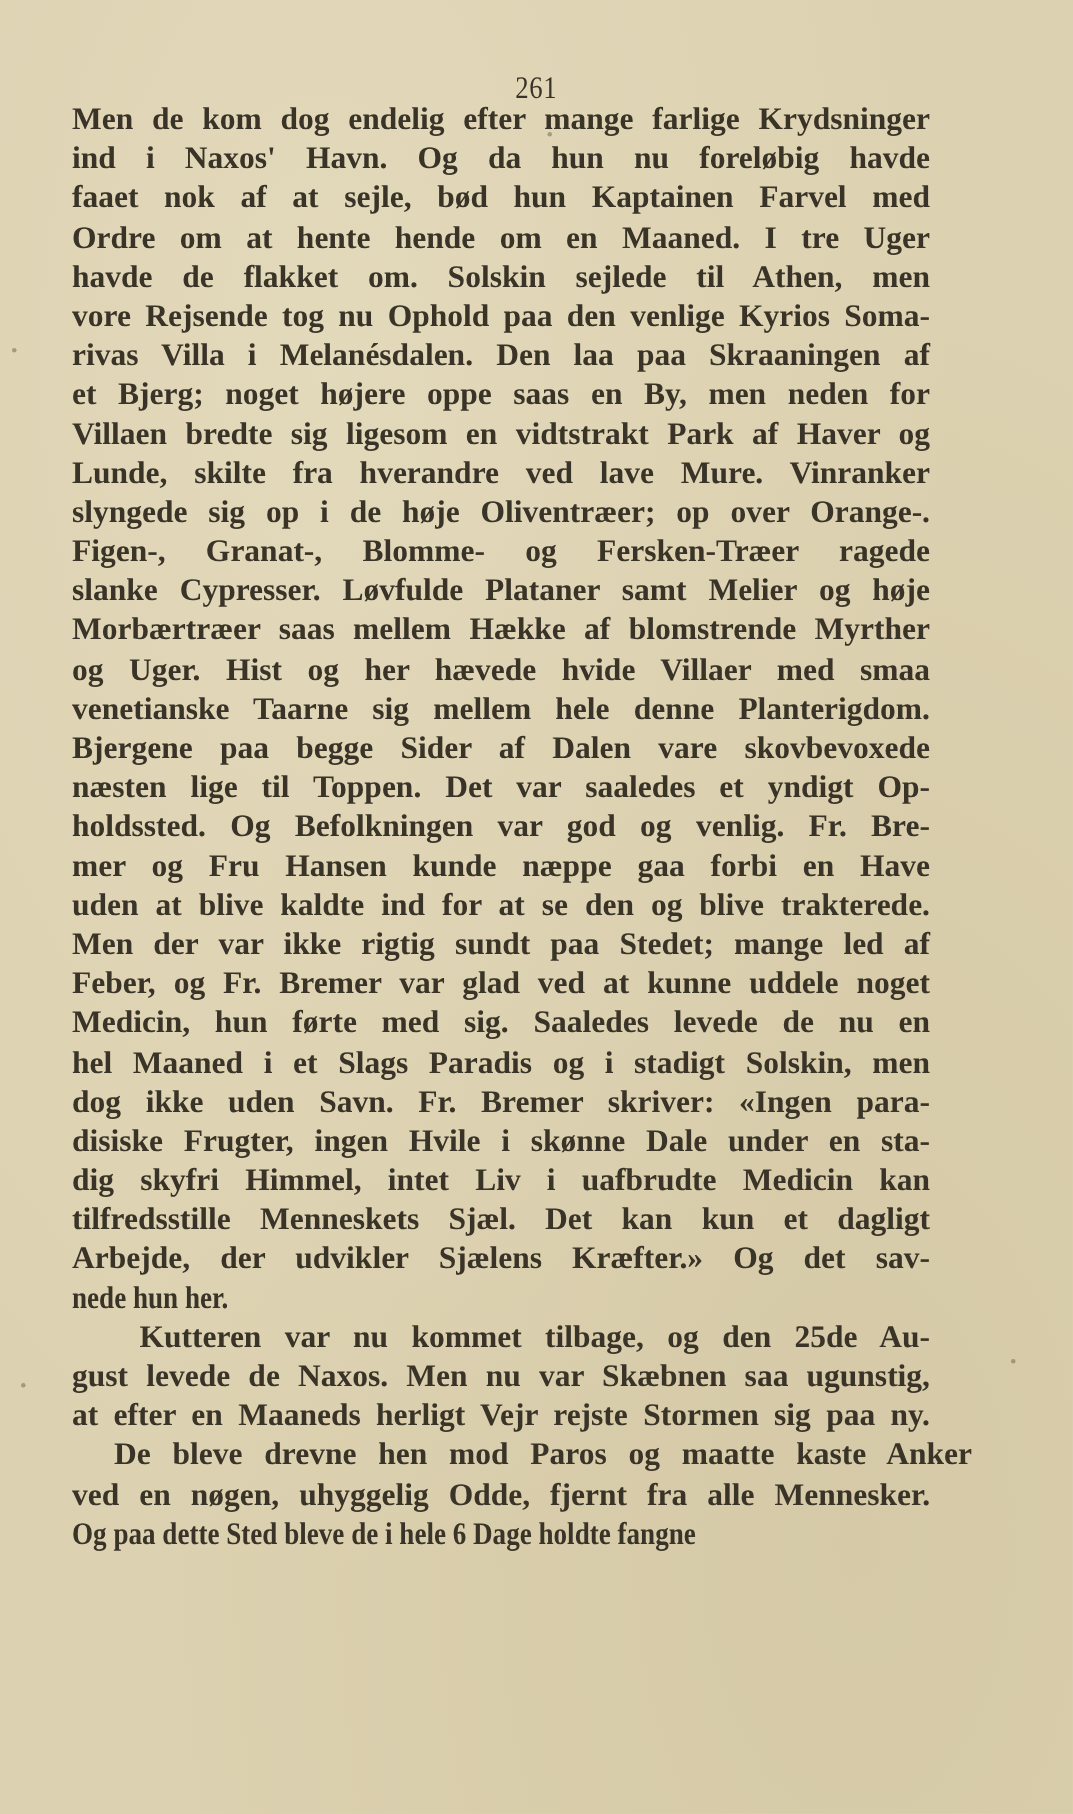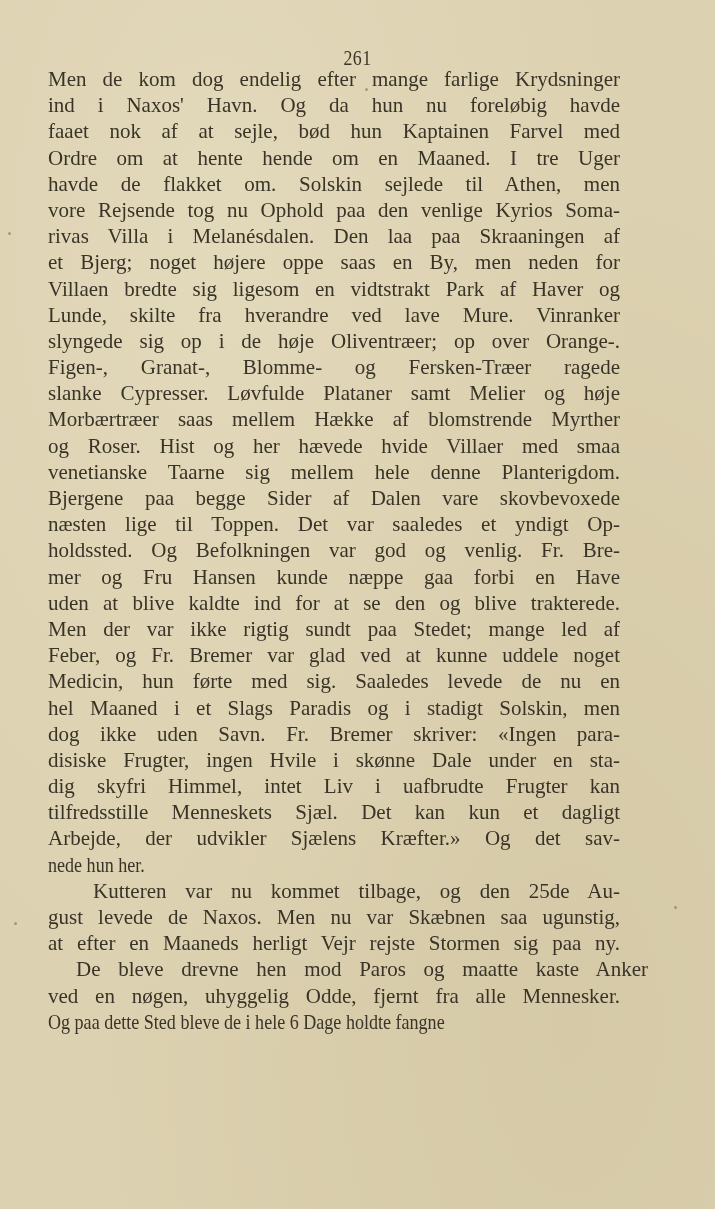--- a/index.html
+++ b/index.html
@@ -20,7 +20,7 @@
     transform: scaleX(0.85);
   }
   .body-text {
-    position: absolute; left: 48px; top: 66px; width: 572px;
+    position: absolute; left: 48px; top: 66px; width: 572px; font-weight: bold;
   }
   .line {
     display: block; height: 26.2px; line-height: 26.2px;

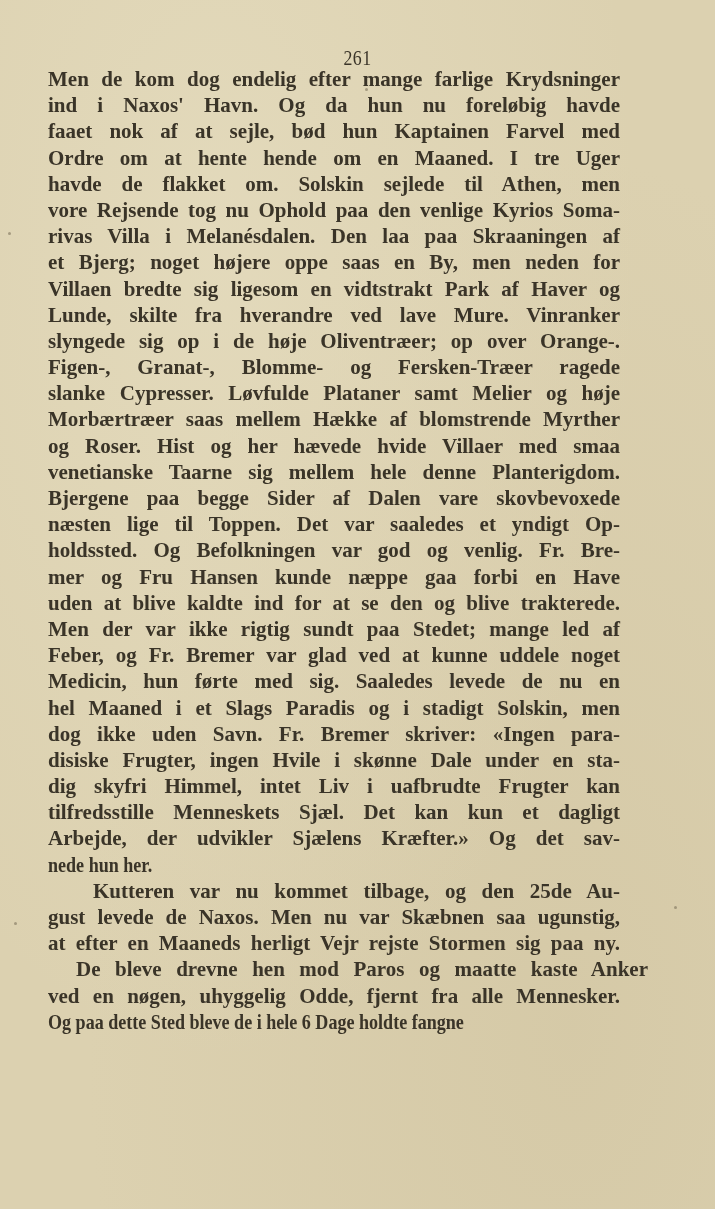--- a/index.html
+++ b/index.html
@@ -53,7 +53,7 @@
         <span class="line" style="display: block; width: 572px;">Figen-, Granat-, Blomme- og Fersken-Træer ragede</span>
         <span class="line" style="display: block; width: 572px;">slanke Cypresser.  Løvfulde Plataner samt Melier og høje</span>
         <span class="line" style="display: block; width: 572px;">Morbærtræer saas mellem Hække af blomstrende Myrther</span>
-        <span class="line" style="display: block; width: 572px;">og Roser.  Hist og her hævede hvide Villaer med smaa</span>
+        <span class="line" style="display: block; width: 572px;">og Uger.  Hist og her hævede hvide Villaer med smaa</span>
         <span class="line" style="display: block; width: 572px;">venetianske Taarne sig mellem hele denne Planterigdom.</span>
         <span class="line" style="display: block; width: 572px;">Bjergene paa begge Sider af Dalen vare skovbevoxede</span>
         <span class="line" style="display: block; width: 572px;">næsten lige til Toppen.  Det var saaledes et yndigt Op-</span>

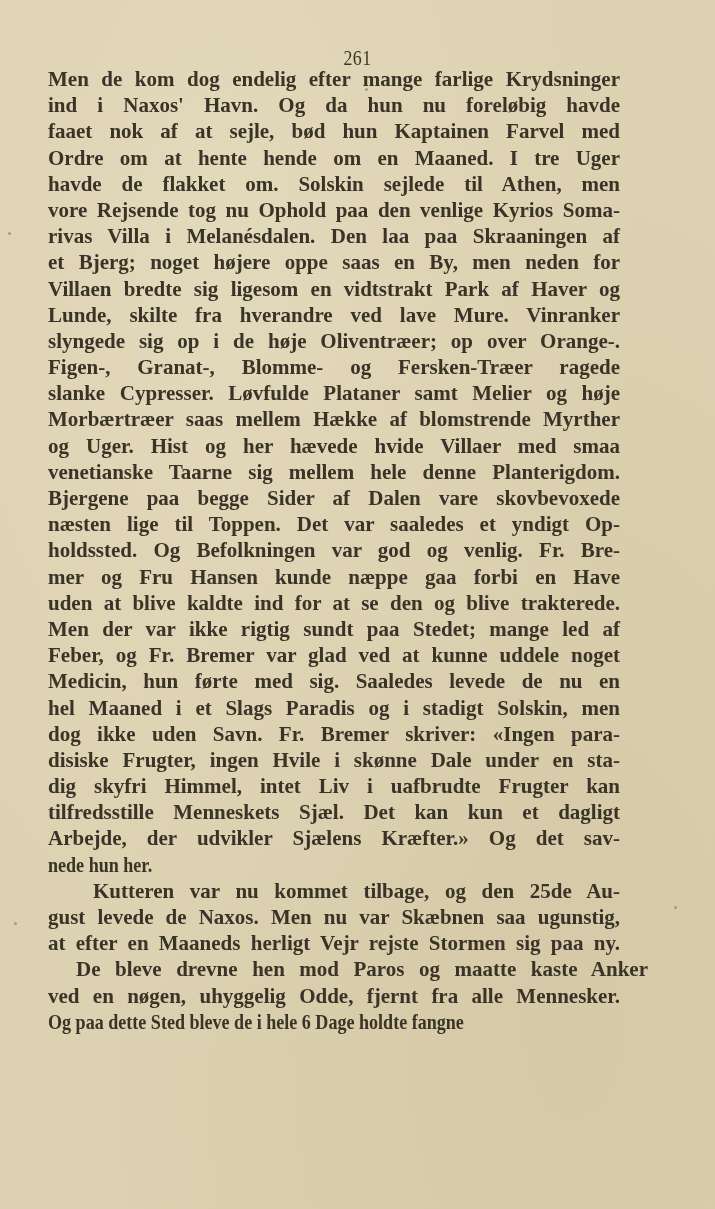--- a/index.html
+++ b/index.html
@@ -66,7 +66,7 @@
         <span class="line" style="display: block; width: 572px;">hel Maaned i et Slags Paradis og i stadigt Solskin, men</span>
         <span class="line" style="display: block; width: 572px;">dog ikke uden Savn.  Fr. Bremer skriver:  «Ingen para-</span>
         <span class="line" style="display: block; width: 572px;">disiske Frugter, ingen Hvile i skønne Dale under en sta-</span>
-        <span class="line" style="display: block; width: 572px;">dig skyfri Himmel, intet Liv i uafbrudte Frugter kan</span>
+        <span class="line" style="display: block; width: 572px;">dig skyfri Himmel, intet Liv i uafbrudte Medicin kan</span>
         <span class="line" style="display: block; width: 572px;">tilfredsstille Menneskets Sjæl.  Det kan kun et dagligt</span>
         <span class="line" style="display: block; width: 572px;">Arbejde, der udvikler Sjælens Kræfter.»  Og det sav-</span>
         <span class="line last" style="display: block; width: auto; transform: scaleX(0.86);">nede hun her.</span>

